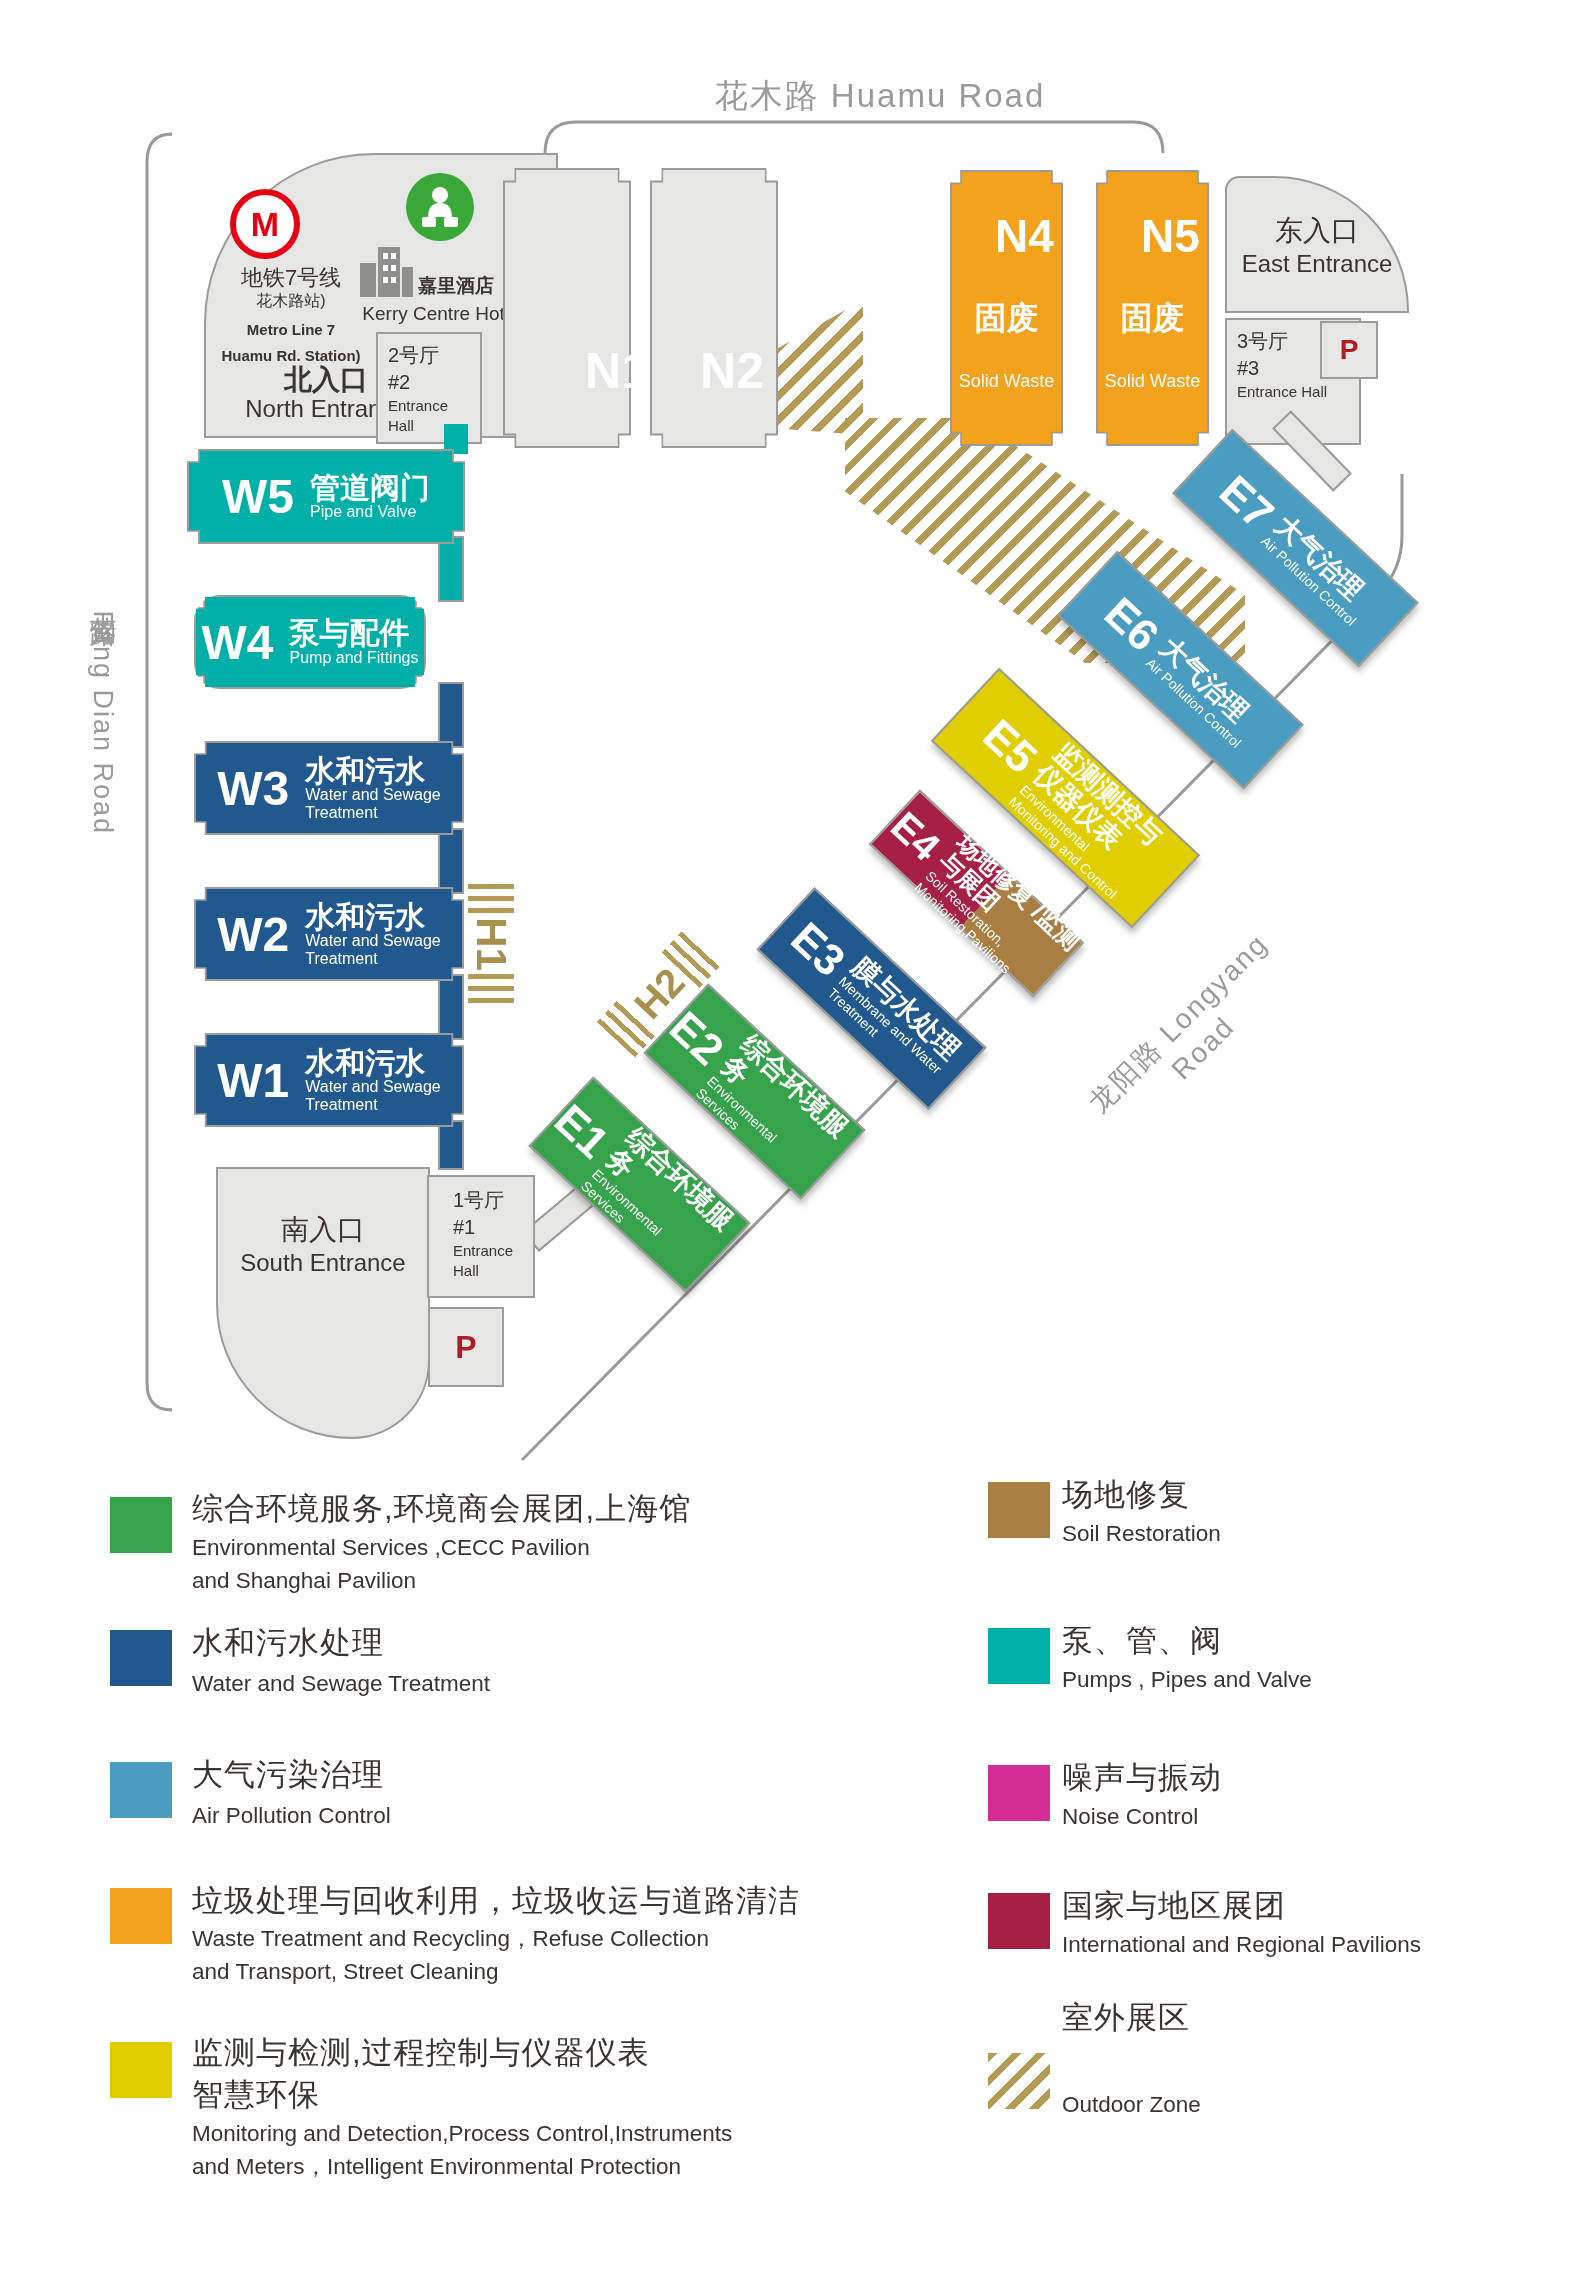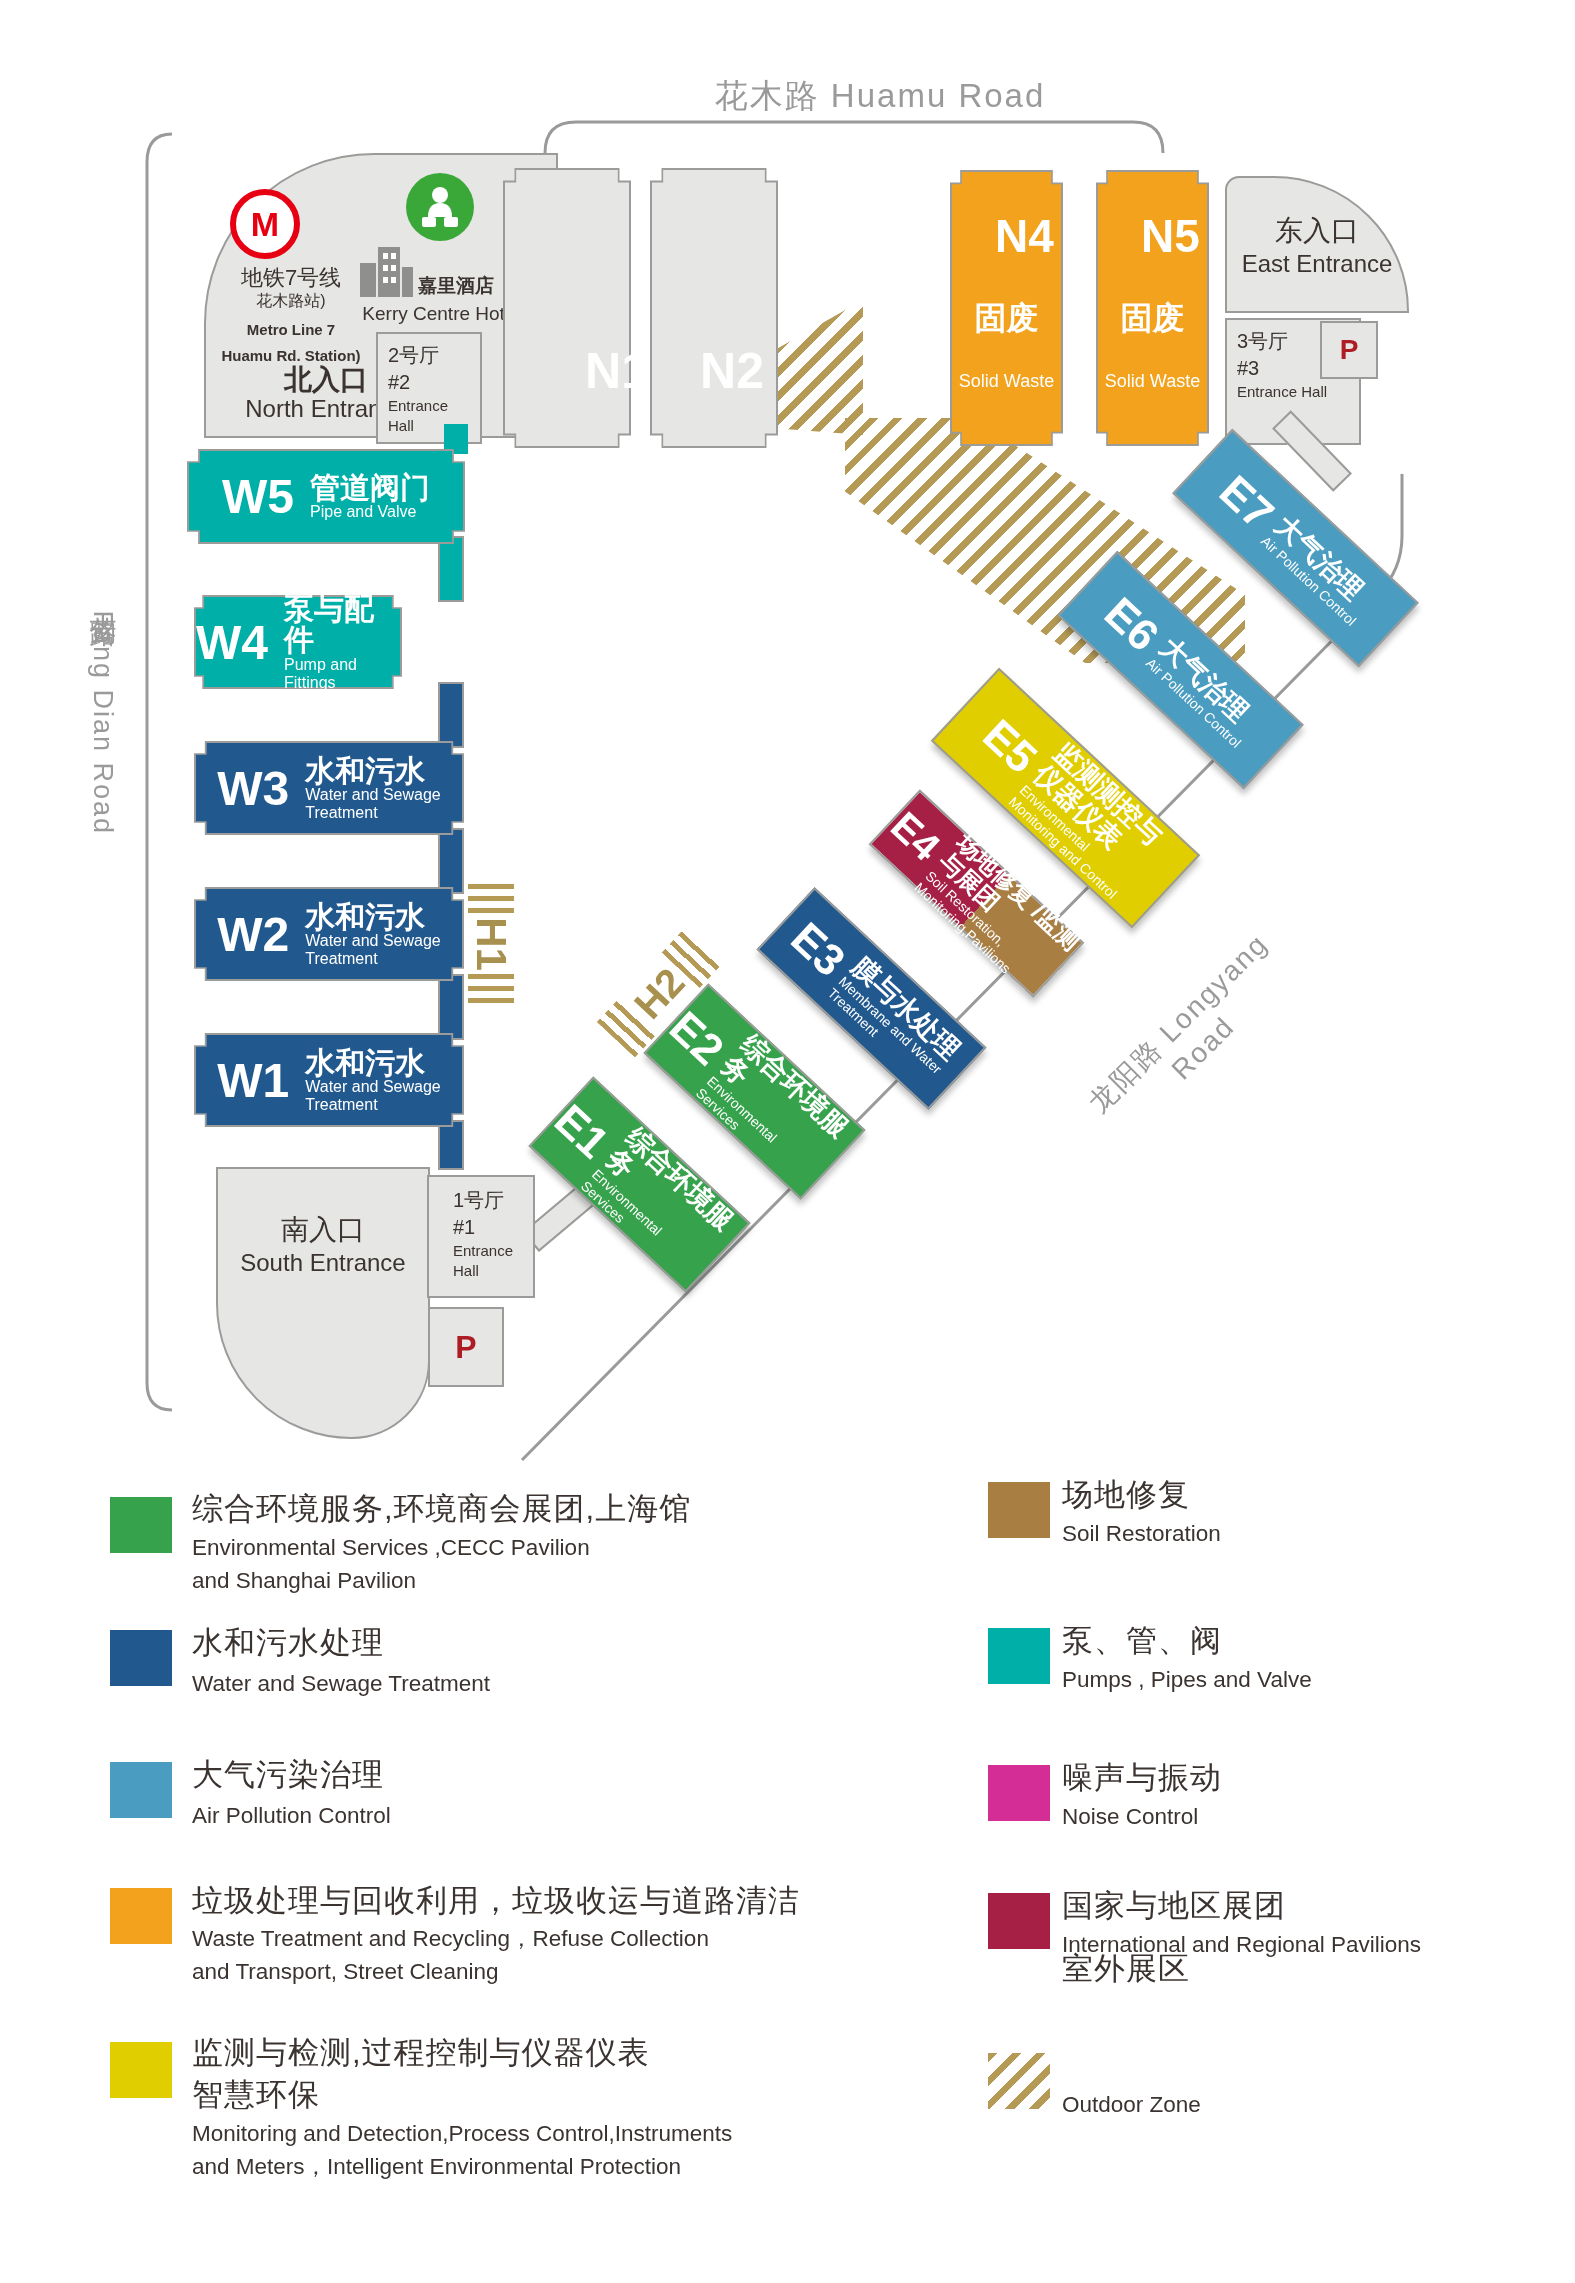--- a/index.html
+++ b/index.html
@@ -175,7 +175,7 @@
         </span>
       </div>
   </div>
-  <div class="notch wnotch" style="left:194px;top:595px;width:208px;height:94px;">
+  <div class="notch wnotch" style="left:194px;top:595px;width:232px;height:94px;border-radius:26px;">
     <div class="fill" style="background:#00afa8;"></div>
     <div class="winner">
         <span class="wcode">W4</span>

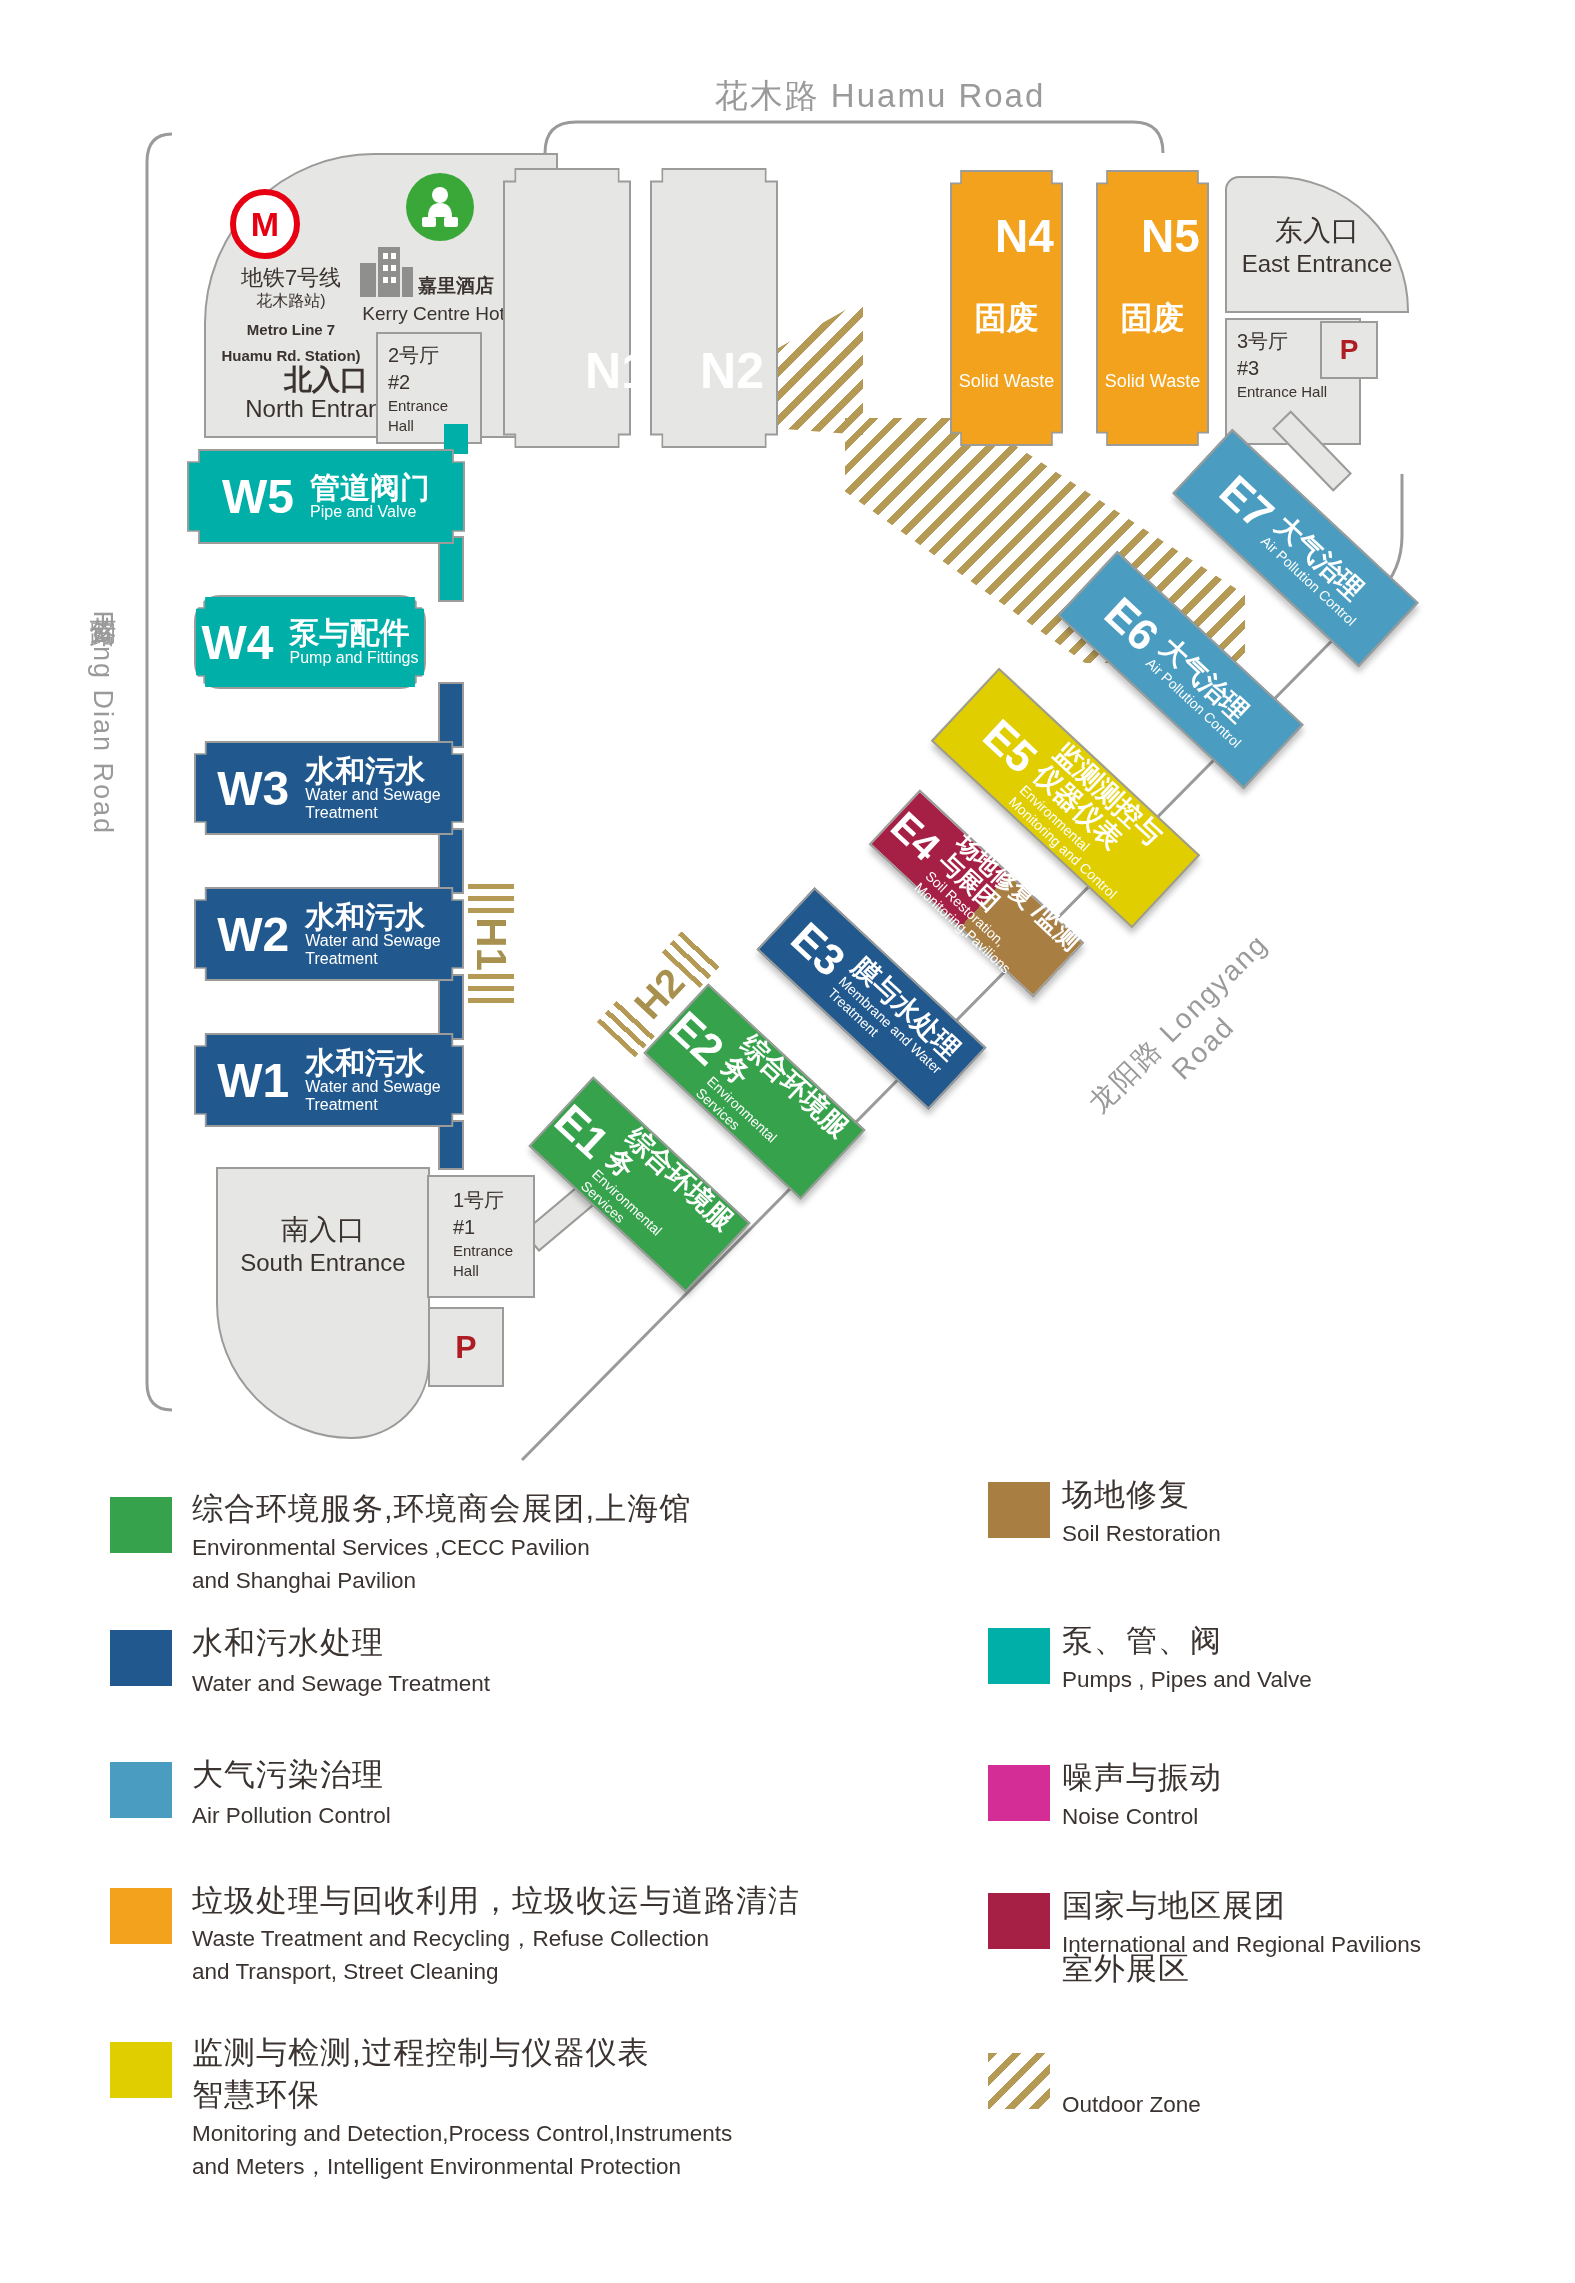--- a/index.html
+++ b/index.html
@@ -332,7 +332,7 @@
     <div class="abs lg-en" style="left:1062px;top:1929px;">International and Regional Pavilions</div>
 
     <div class="swatch hatch" style="left:988px;top:2053px;"></div>
-    <div class="abs lg-zh" style="left:1062px;top:1948px;">室外展区</div>
+    <div class="abs lg-zh" style="left:1062px;top:1997px;">室外展区</div>
     <div class="abs lg-en" style="left:1062px;top:2089px;">Outdoor Zone</div>
   </div>
 

